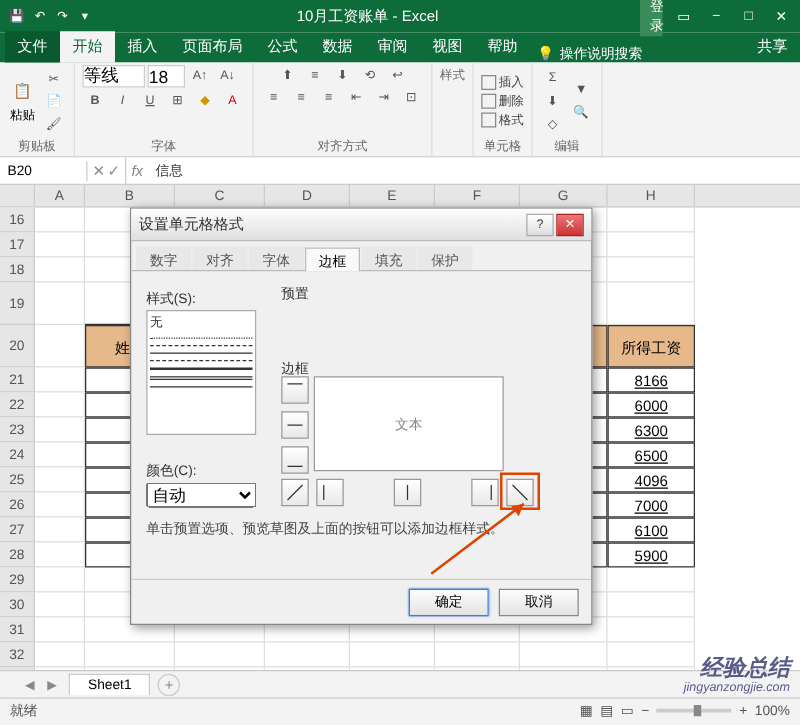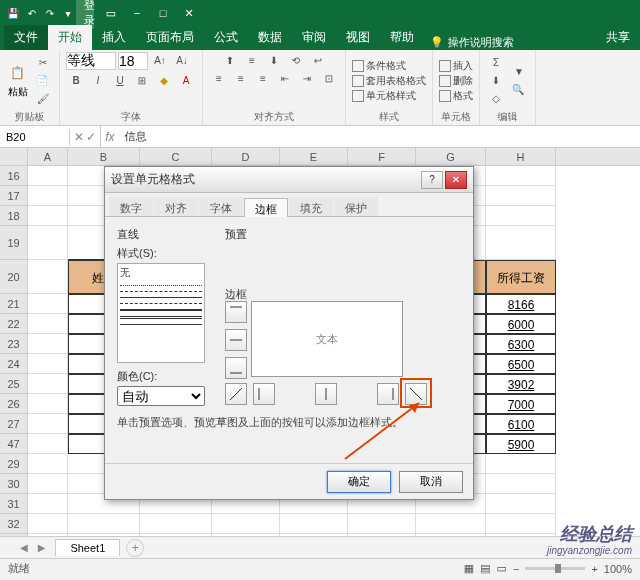--- a/index.html
+++ b/index.html
@@ -126,6 +126,7 @@
     <span>↷</span>
     <span>▾</span>
   </div>
+  <div class="title-center">10月工资账单 - Excel</div>
   <div class="win-controls">
     <span class="login">登录</span>
     <span>▭</span>

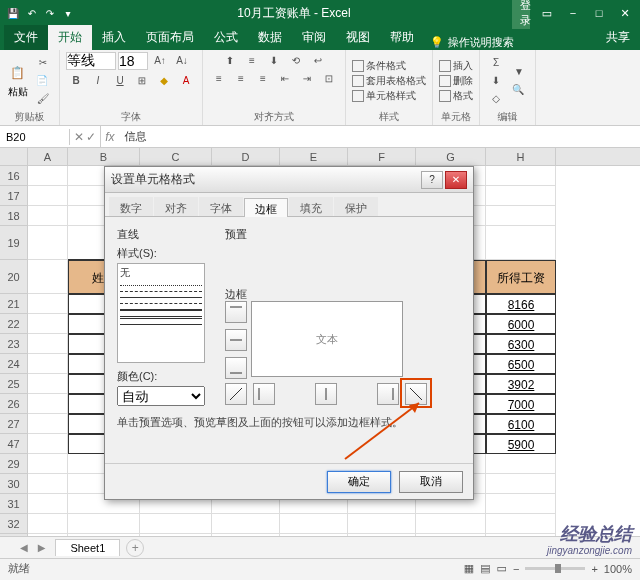--- a/index.html
+++ b/index.html
@@ -215,22 +215,6 @@
     <div class="group-label">对齐方式</div>
   </div>
   <div class="group">
-    <div class="group-content">
-      <div class="styles-col">
-        <div>
-            <span class="ic-s"></span>
-            <span>条件格式</span>
-          </div>
-        <div>
-            <span class="ic-s"></span>
-            <span>套用表格格式</span>
-          </div>
-        <div>
-            <span class="ic-s"></span>
-            <span>单元格样式</span>
-          </div>
-      </div>
-    </div>
     <div class="group-label">样式</div>
   </div>
   <div class="group">

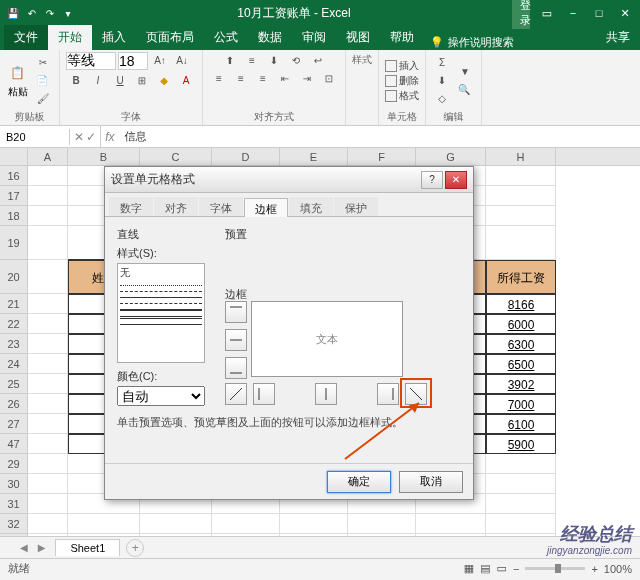--- a/index.html
+++ b/index.html
@@ -514,7 +514,6 @@
   </div>
   <div class="dlg-body">
     <div class="line-style">
-      <div class="lbl">直线</div>
       <div class="lbl" style="margin-top:4px">样式(S):</div>
       <div class="style-box">
         <div class="ls-none">无</div>

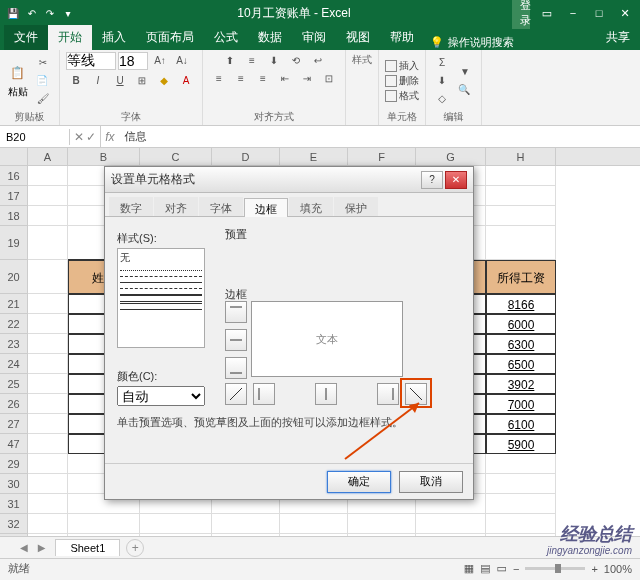--- a/index.html
+++ b/index.html
@@ -383,7 +383,7 @@
         <div class="cell" style="width: 68px;"></div>
         <div class="cell" style="width: 68px;"></div>
         <div class="cell data-cell" style="width: 70px;">2355</div>
-        <div class="cell data-cell" style="width: 70px;">3902</div>
+        <div class="cell data-cell" style="width: 70px;">4096</div>
       </div>
       <div class="row">
         <div class="rh">26</div>

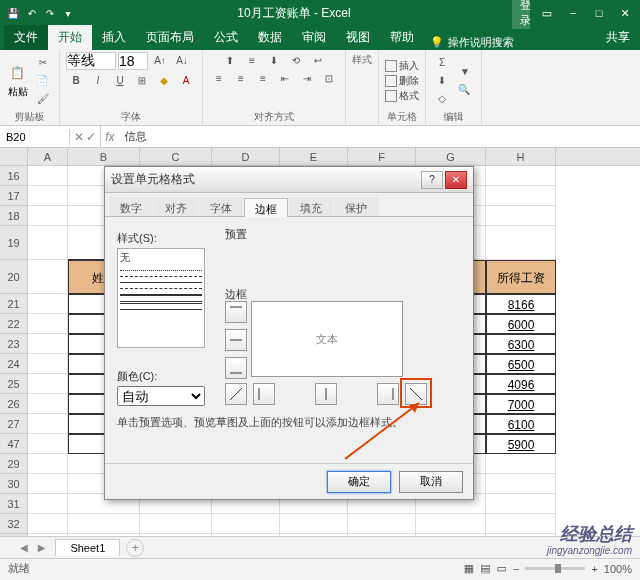--- a/index.html
+++ b/index.html
@@ -408,7 +408,7 @@
         <div class="cell data-cell" style="width: 70px;">6100</div>
       </div>
       <div class="row">
-        <div class="rh">47</div>
+        <div class="rh">28</div>
         <div class="cell" style="width: 40px;"></div>
         <div class="cell data-cell" style="width: 72px; text-align: right;">沧</div>
         <div class="cell" style="width: 72px;"></div>

